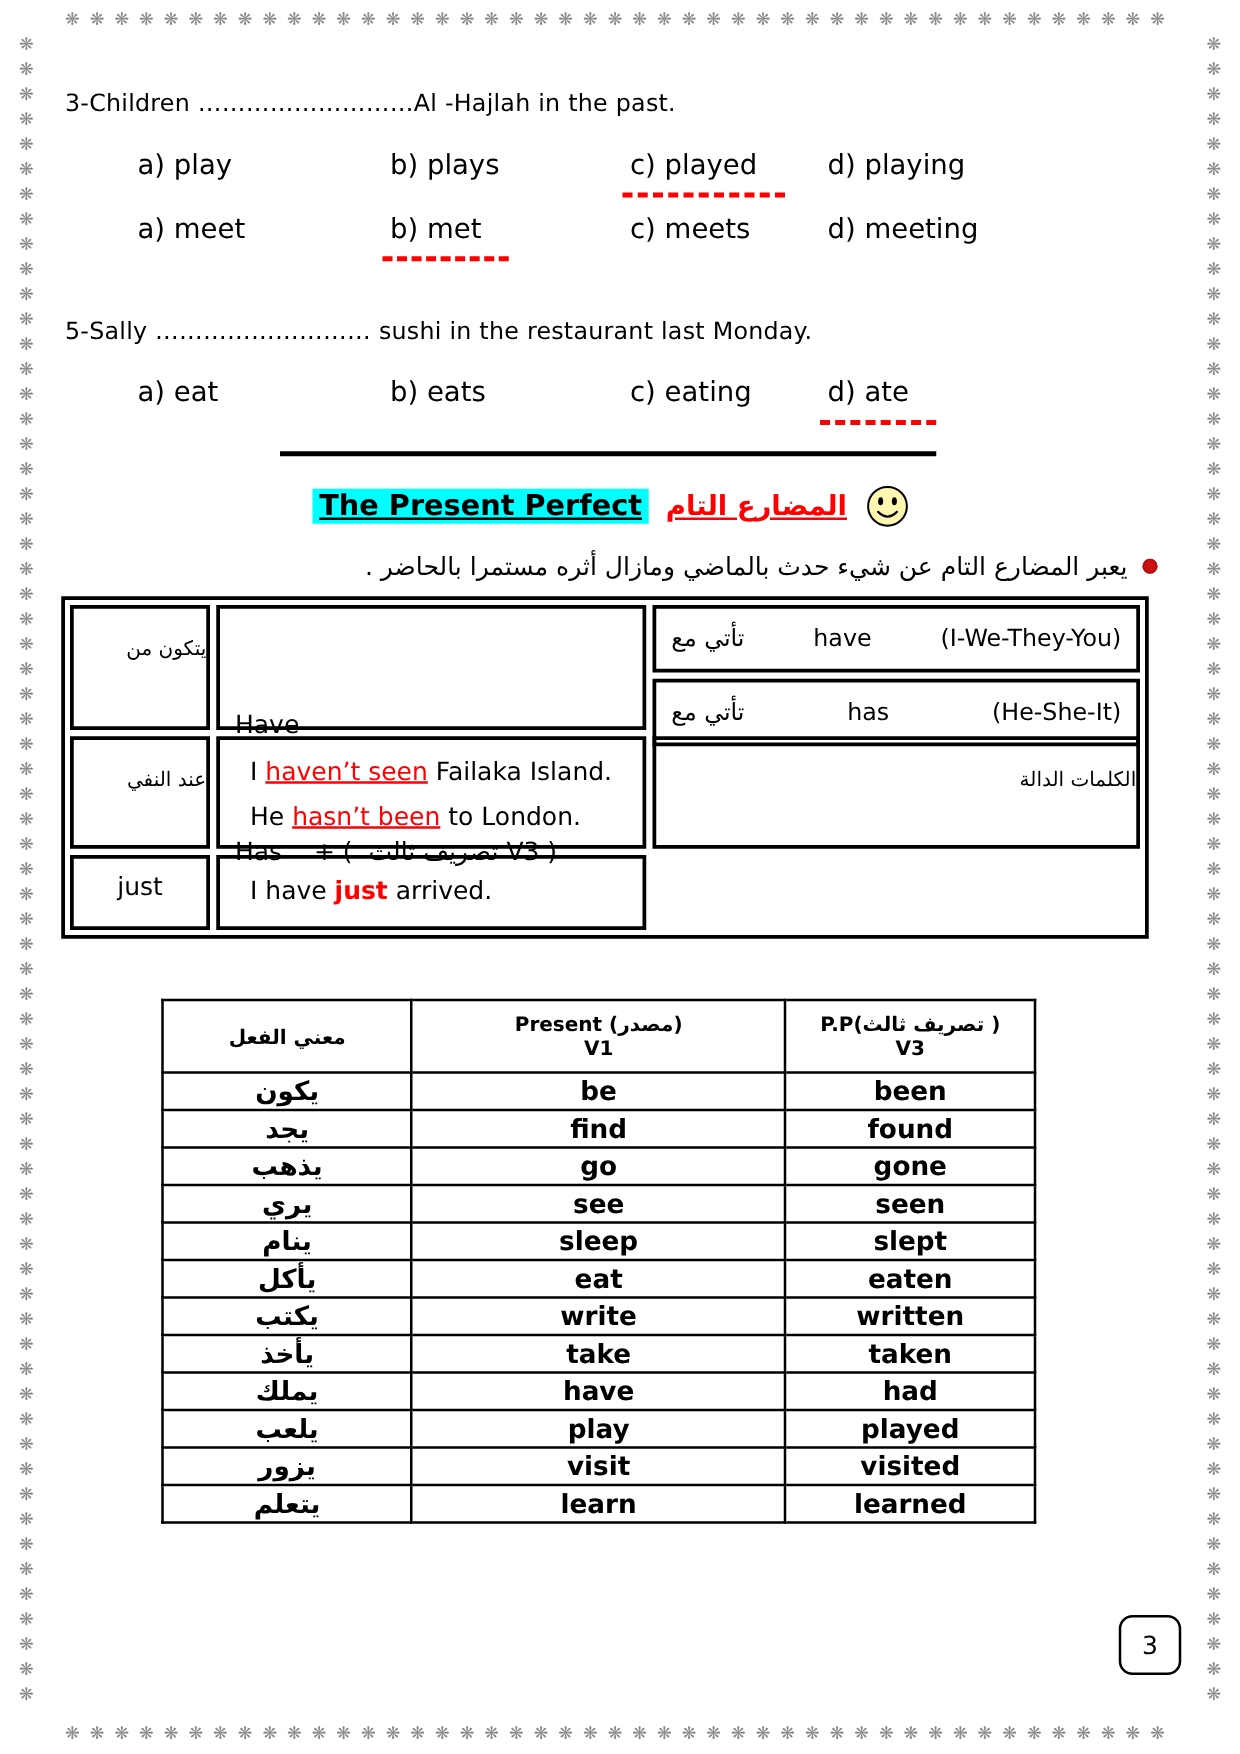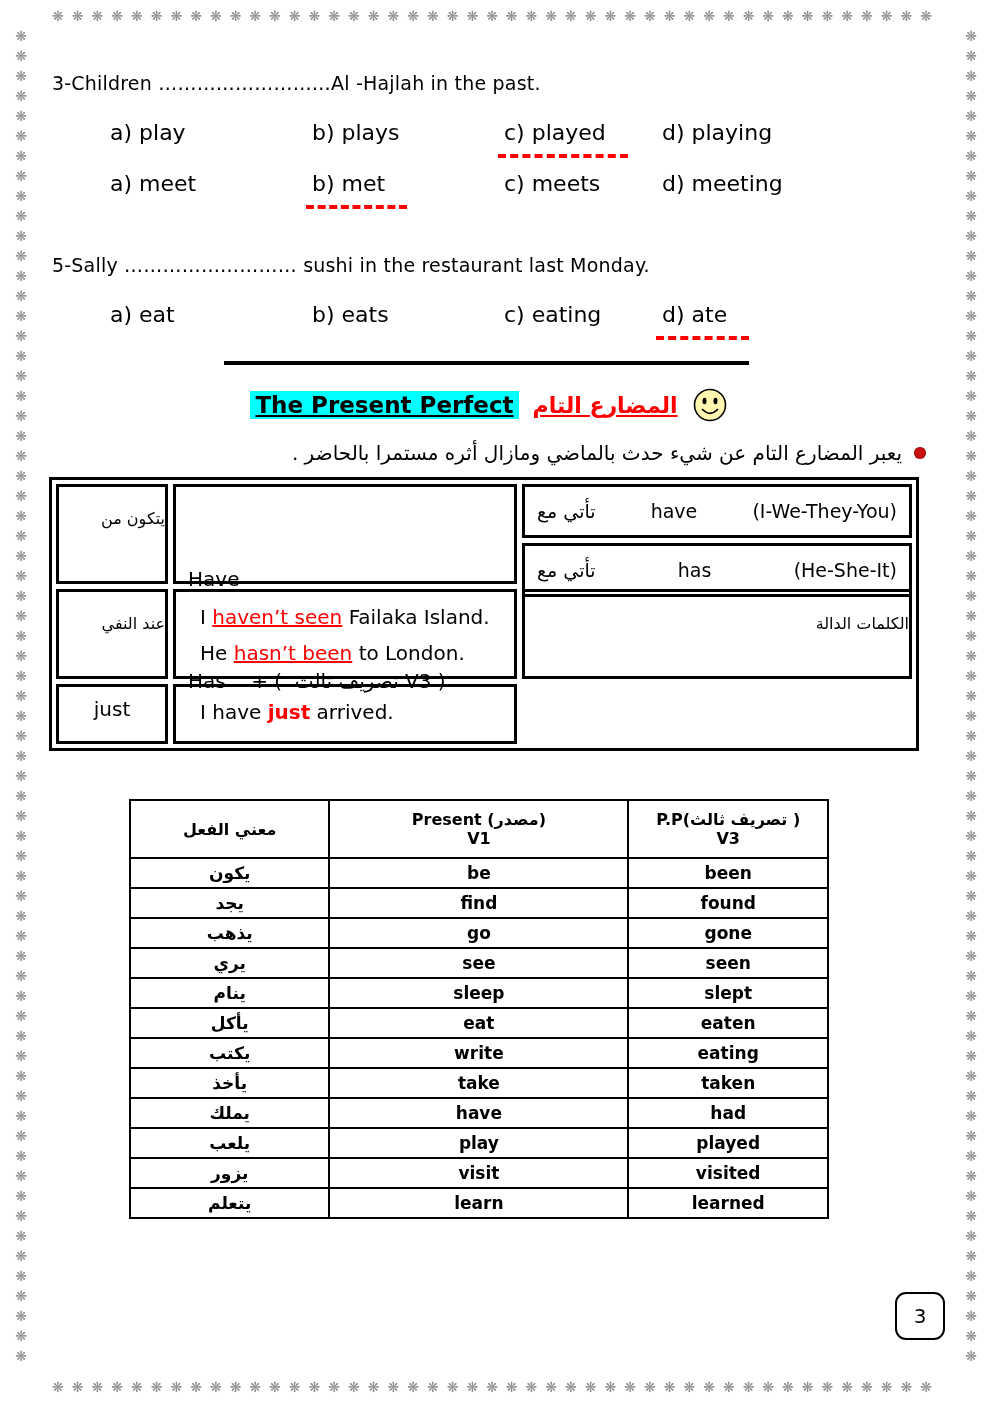--- a/index.html
+++ b/index.html
@@ -66,7 +66,7 @@
          text-align:center;font-weight:bold;}
   .verbs th,.verbs td{border:2px solid #000;padding:1px 4px;}
   .verbs th{height:54px;font-size:16px;}
-  .verbs td{height:26px;font-size:17px;}
+  .verbs td{height:26px;font-size:21px;}
   .ar-cell{font-size:15px;direction:rtl;border-radius:15px;}
   .hdr-sub{font-size:16px;}
 

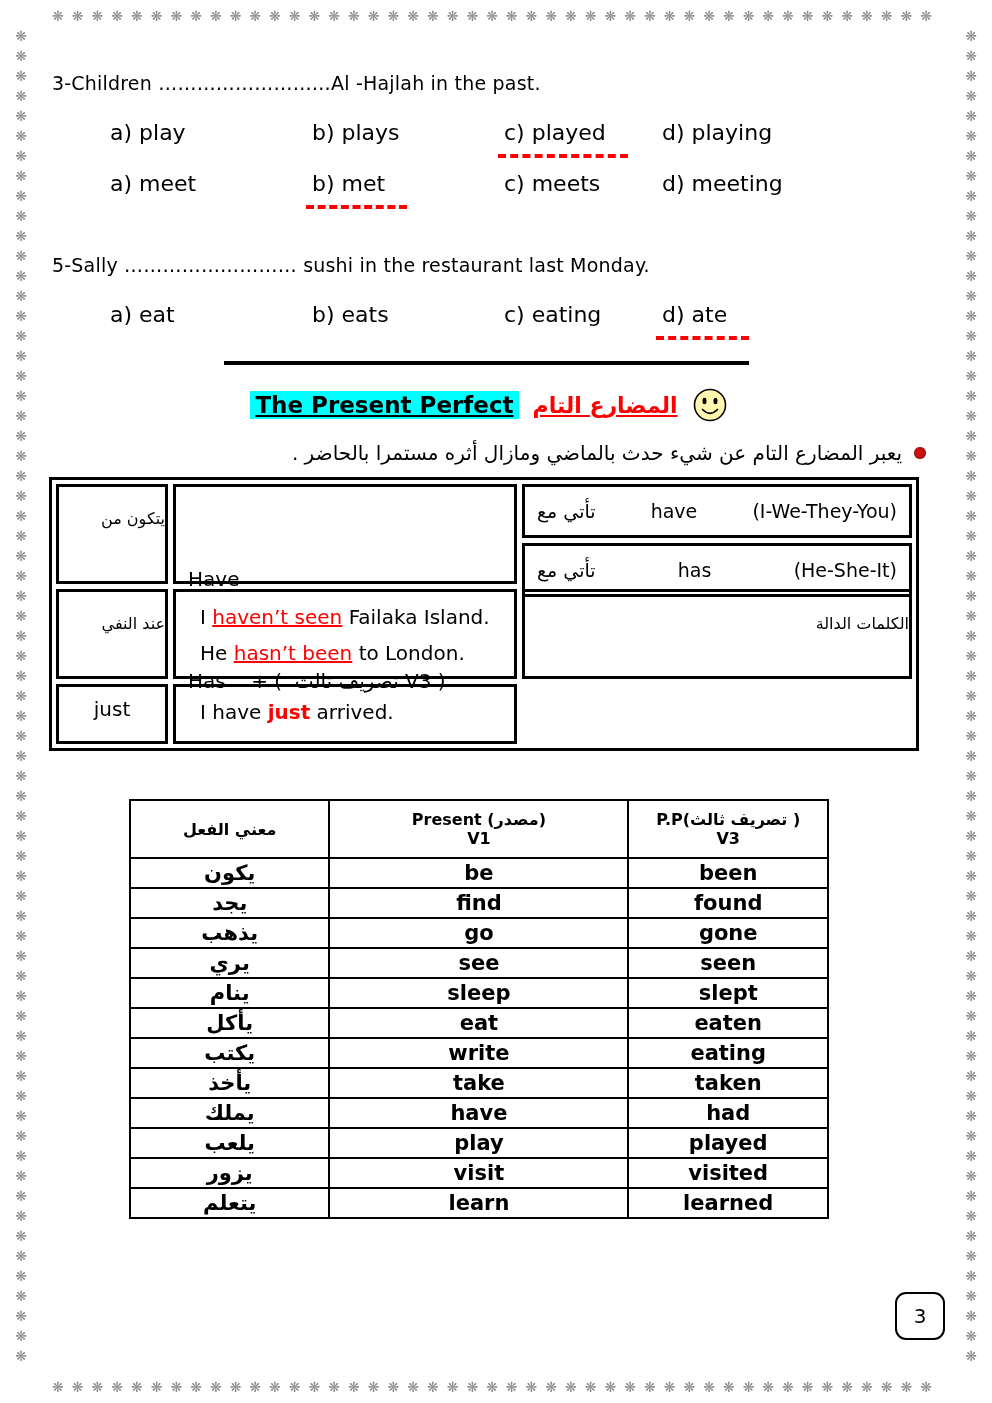--- a/index.html
+++ b/index.html
@@ -361,7 +361,7 @@
       <tr>
           <td class="ar-cell">يكتب</td>
           <td>write</td>
-          <td>eating</td>
+          <td>written</td>
         </tr>
       <tr>
           <td class="ar-cell">يأخذ</td>

